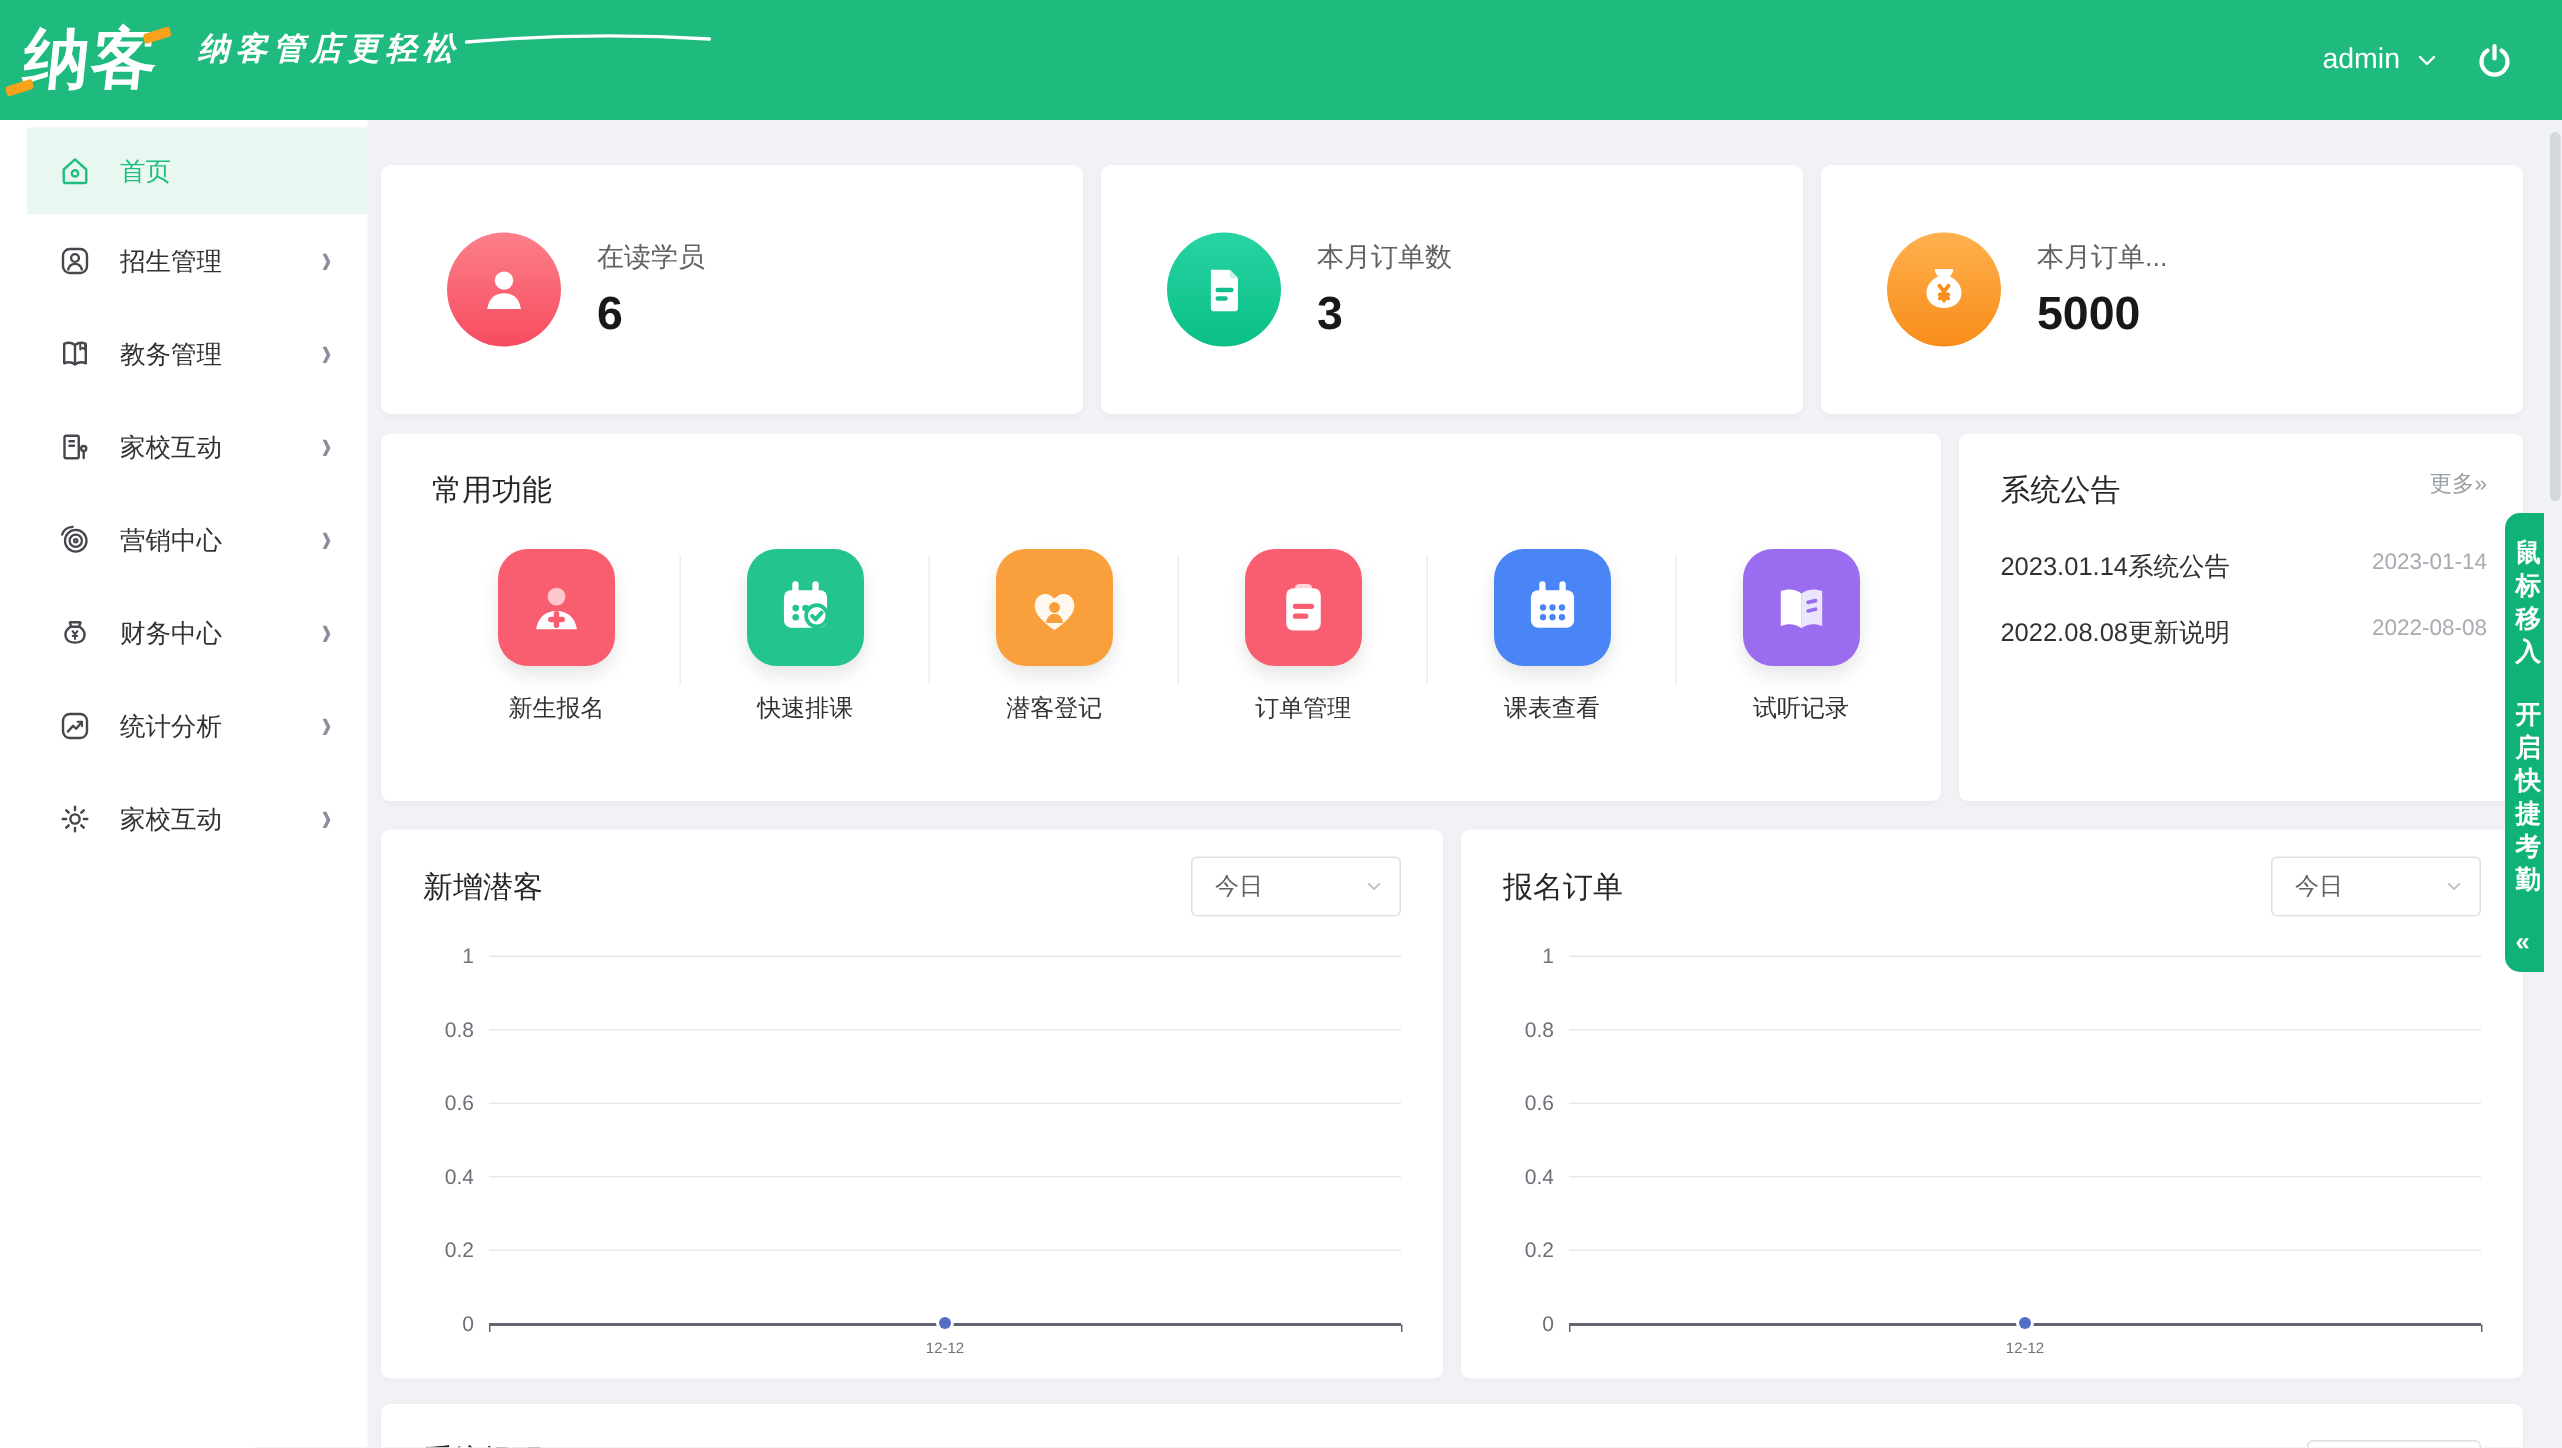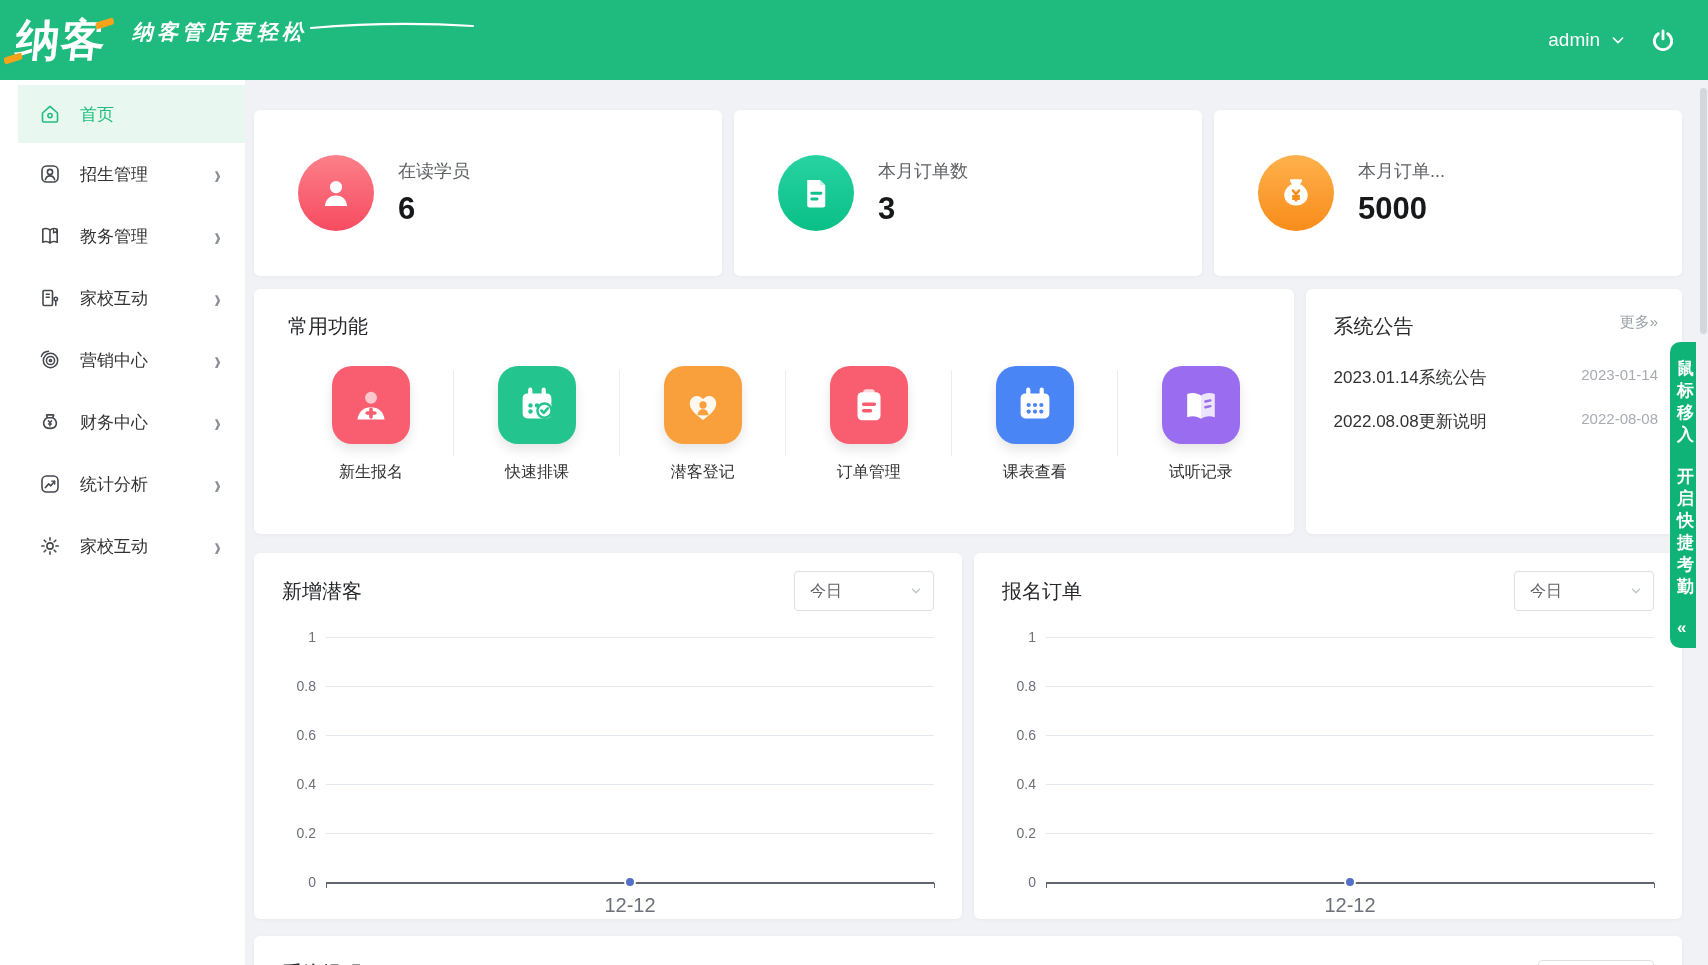--- a/index.html
+++ b/index.html
@@ -81,7 +81,7 @@
   .tick.axis .tline { border-top:2px solid #60656e; }
   .xtick { position:absolute; width:1px; height:5px; background:#60656e; }
   .dot { position:absolute; width:8px; height:8px; border-radius:50%; transform:translate(-50%,-50%); box-shadow:0 0 0 2px #fff; }
-  .xlabel { position:absolute; transform:translateX(-50%); font-size:20px; color:#6E7079; }
+  .xlabel { position:absolute; transform:translateX(-50%); font-size:10px; color:#6E7079; }
 
   
   .reminder-card { height:120px; padding:24px 28px; display:flex; justify-content:space-between; align-items:flex-start; }

